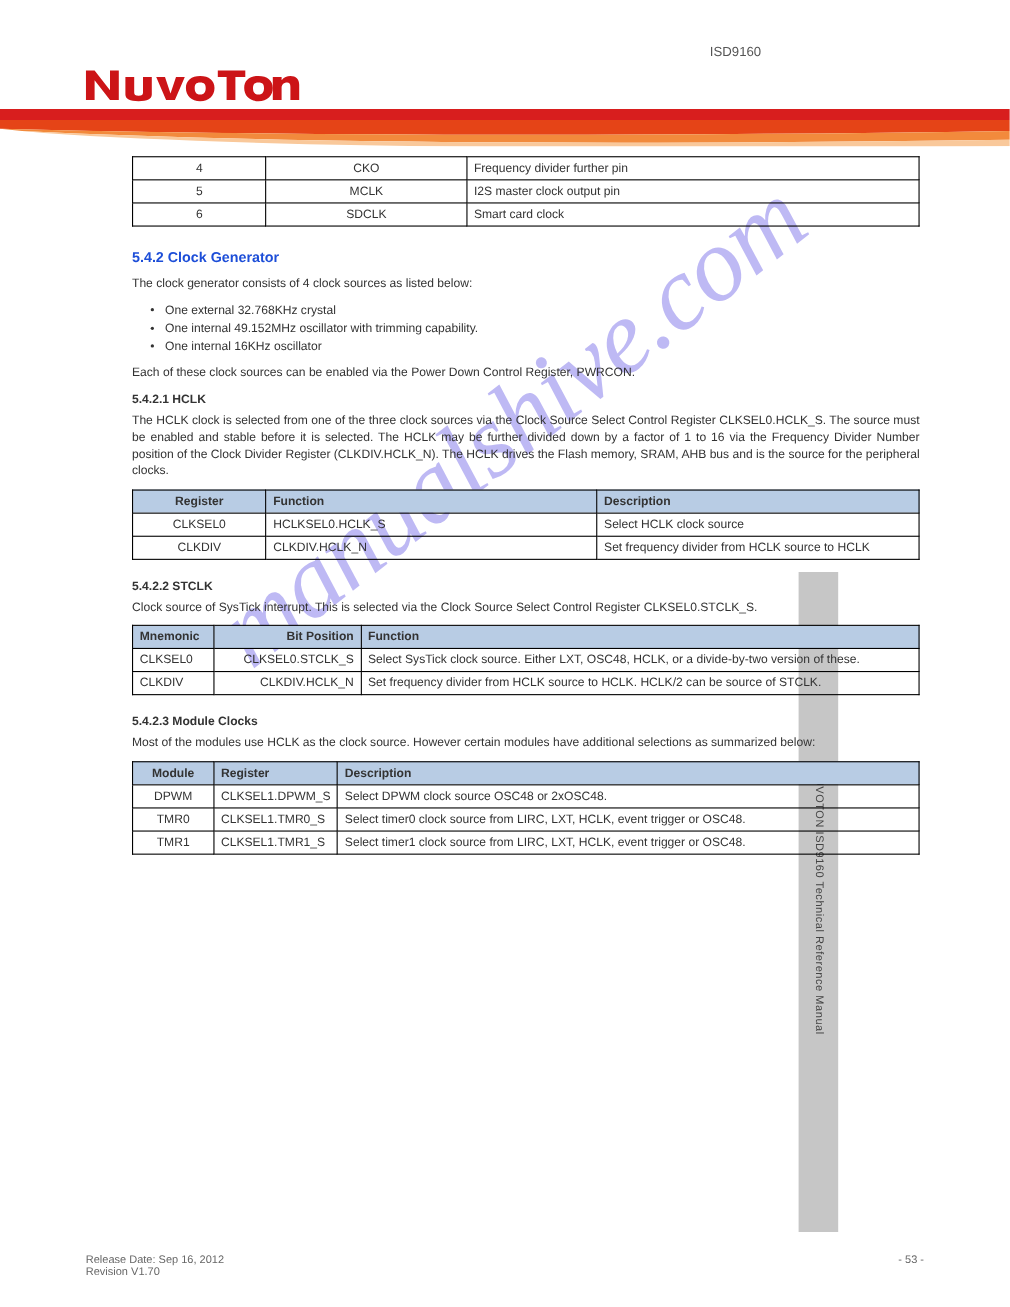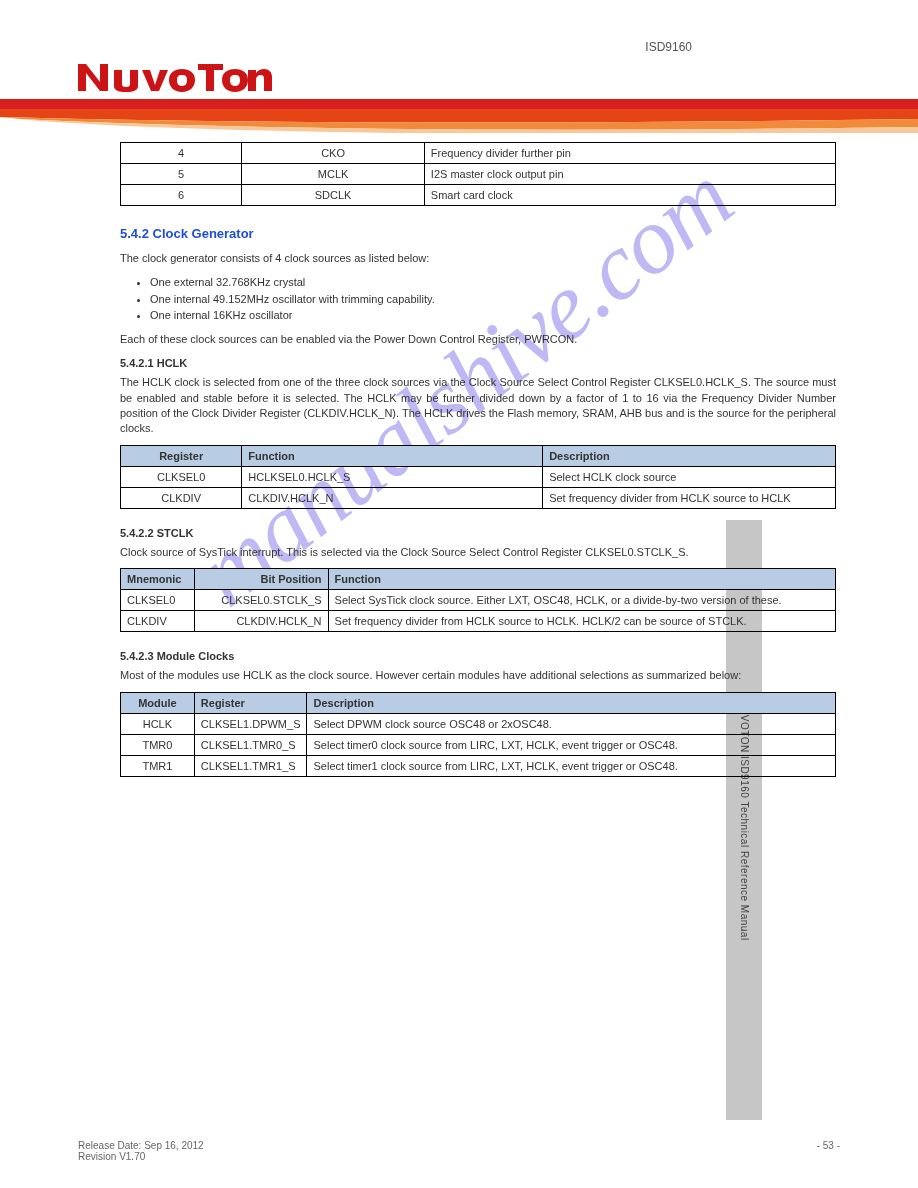--- a/index.html
+++ b/index.html
@@ -159,7 +159,7 @@
         </thead>
     <tbody id="t3body">
           <tr>
-            <td>HCLK</td>
+            <td>DPWM</td>
             <td>CLKSEL1.DPWM_S</td>
             <td>Select DPWM clock source OSC48 or 2xOSC48.</td>
           </tr>

